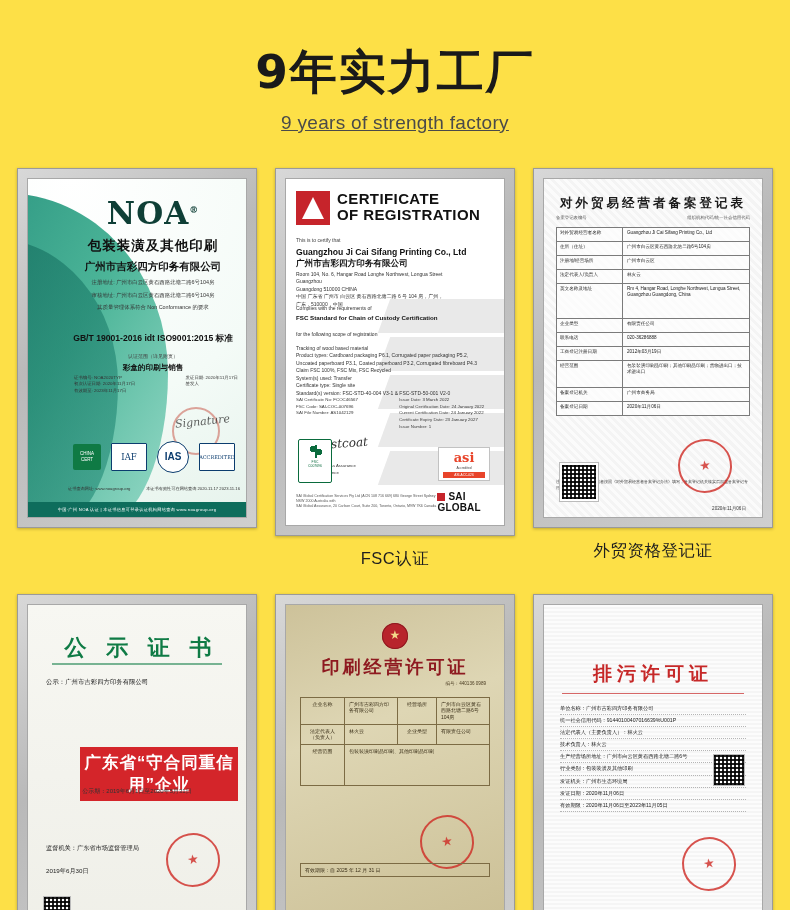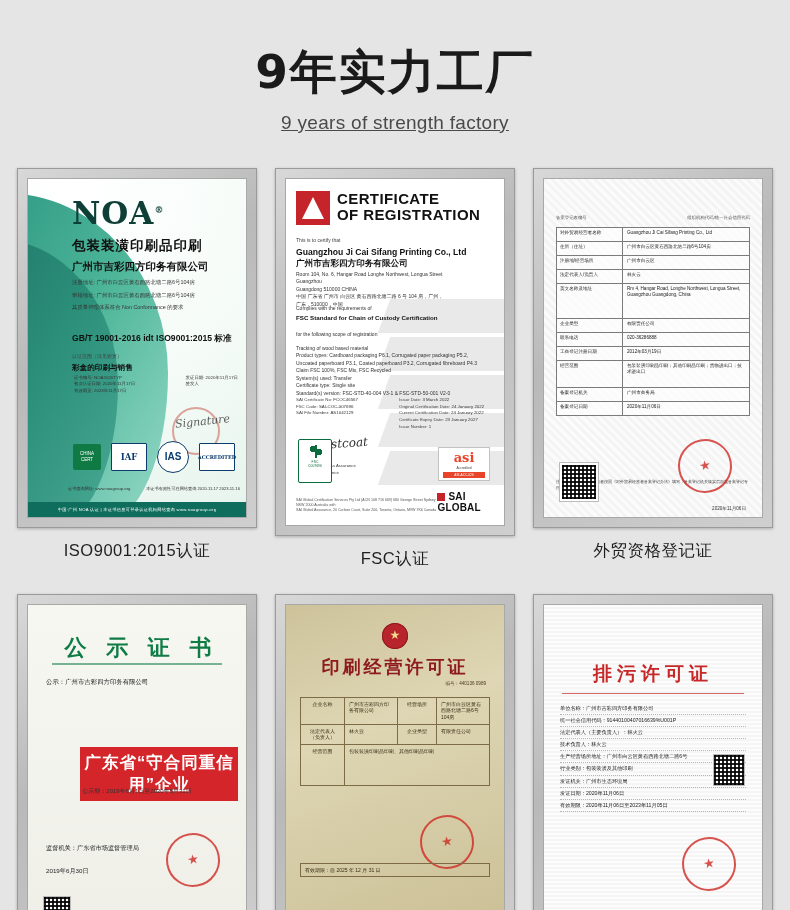--- a/index.html
+++ b/index.html
@@ -18,7 +18,7 @@
     position: relative;
     width: 790px;
     height: 910px;
-    background: #e5e5e5;
+    background: #fde047;
   }
   .header {
     text-align: center;

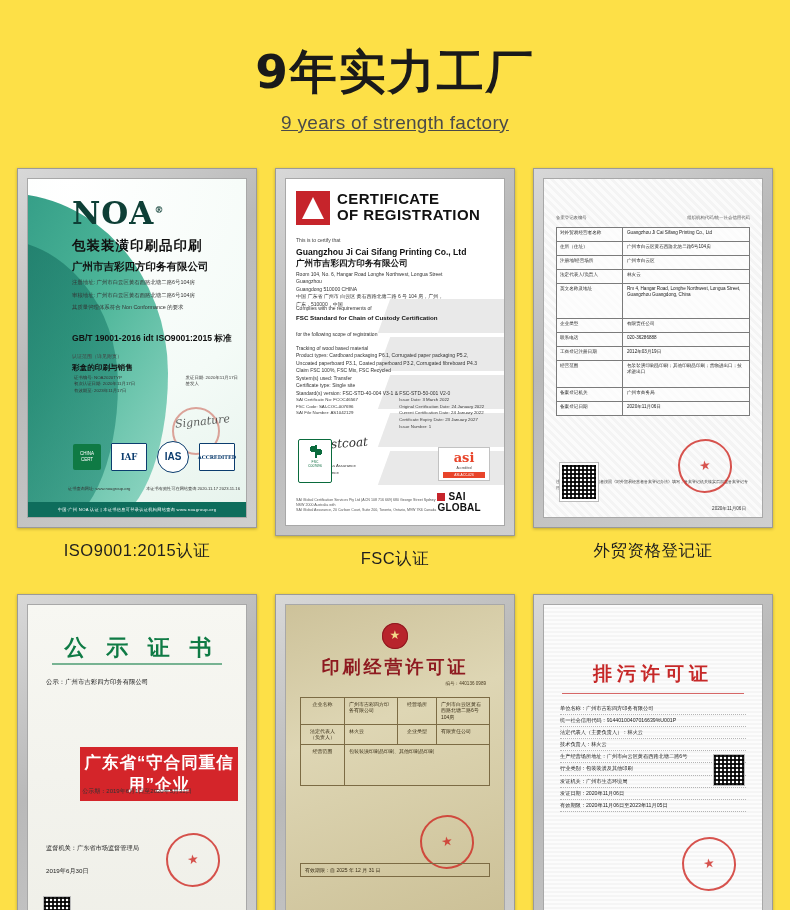--- a/index.html
+++ b/index.html
@@ -113,7 +113,7 @@
   .noa-body {
     position: absolute;
     left: 44px; right: 12px; top: 16px;
-    text-align: left;
+    text-align: center;
   }
   .noa-logo {
     font-size: 31px;

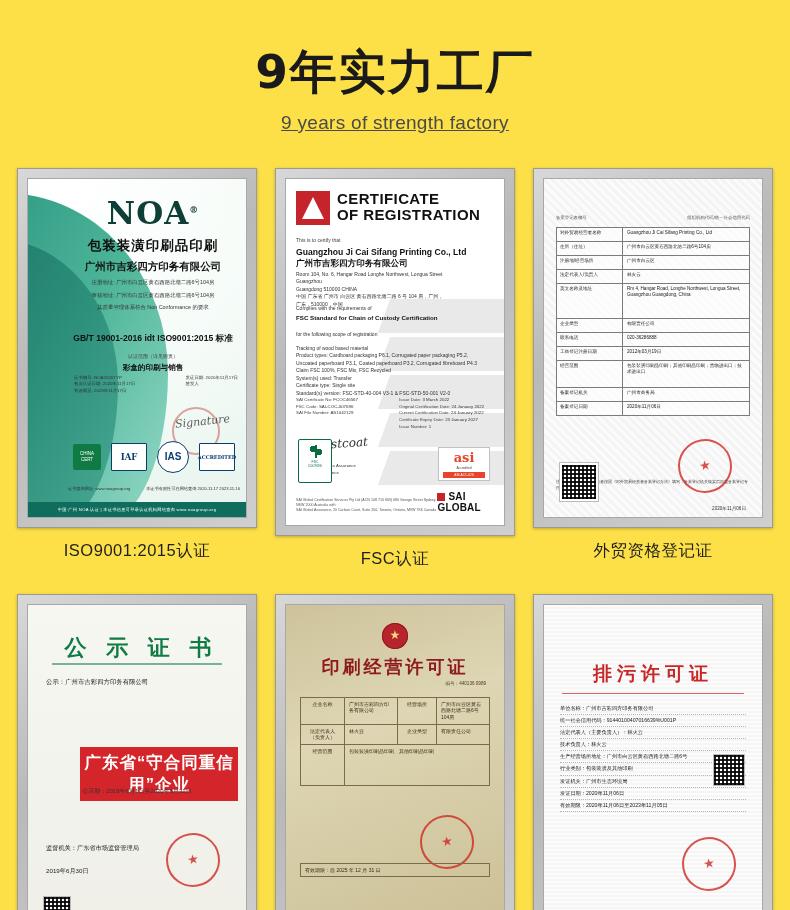--- a/index.html
+++ b/index.html
@@ -796,6 +796,7 @@
         <div class="frame-inner">
           <div class="sheet">
             <div class="cn-bg"></div>
+            <div class="cn3-title">对外贸易经营者备案登记表</div>
             <div class="cn3-sub">备案登记表编号</div>
             <div class="cn3-sub2">组织机构代码/统一社会信用代码</div>
             <div class="cn3-table">

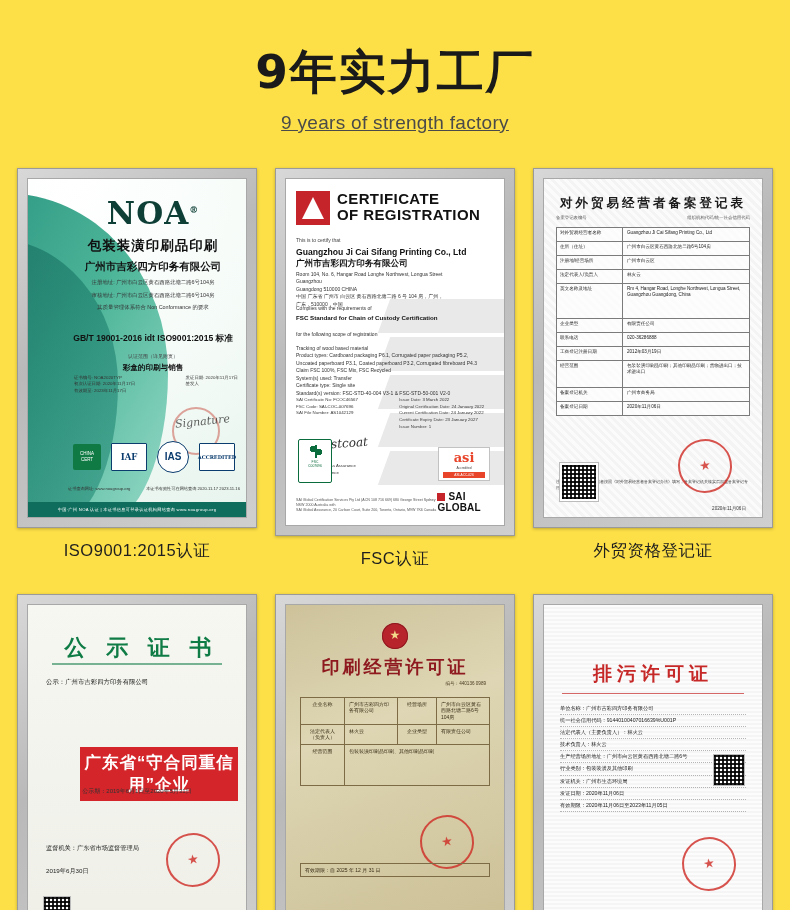--- a/index.html
+++ b/index.html
@@ -678,7 +678,7 @@
             <div class="noa-swoosh2"></div>
             <div class="noa-body">
               <div class="noa-logo"><span>NOA</span><span class="reg">®</span></div>
-              <div class="noa-h1">包装装潢印刷品印刷</div>
+              <div class="noa-h1">包装装潢及其他印刷</div>
               <div class="noa-h2">广州市吉彩四方印务有限公司</div>
               <div class="noa-line">注册地址: 广州市白云区黄石西路北塘二路6号104房</div>
               <div class="noa-line">审核地址: 广州市白云区黄石西路北塘二路6号104房</div>

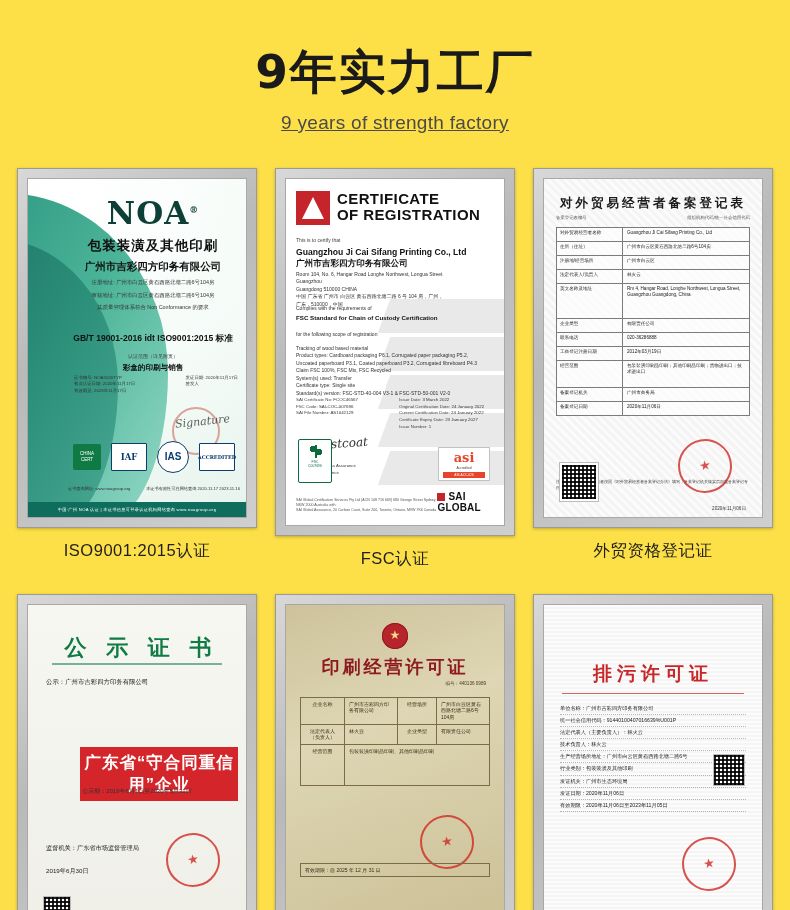--- a/index.html
+++ b/index.html
@@ -191,7 +191,7 @@
     border: 1.4px solid #0b3c6e;
     border-radius: 1px;
     display: flex; align-items: center; justify-content: center;
-    font-size: 8.5px; font-weight: bold; color: #0b3c6e;
+    font-size: 8.5px; font-weight: normal; color: #0b3c6e;
     background: #fff;
     font-family: "DejaVu Serif", serif;
   }

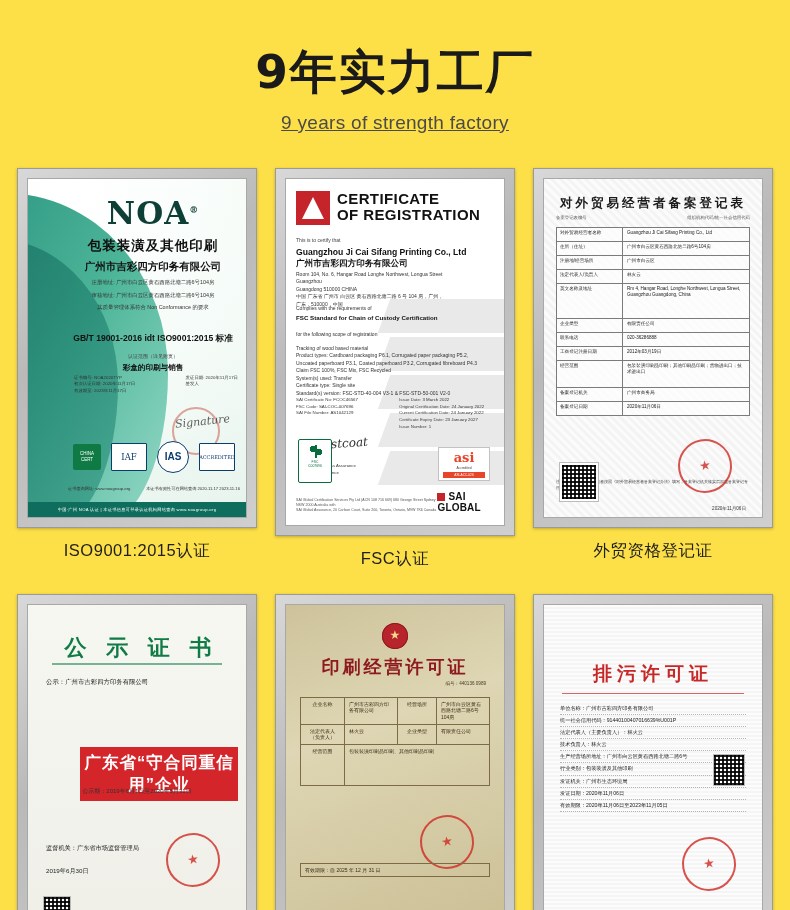--- a/index.html
+++ b/index.html
@@ -381,7 +381,7 @@
   .sai-foot {
     position: absolute;
     left: 10px; right: 8px; bottom: 12px;
-    display: flex; align-items: flex-end; justify-content: space-between;
+    display: flex; align-items: center; justify-content: space-between;
   }
   .sai-footl { font-size: 3.6px; color: #555; line-height: 1.4; }
   .sai-global {

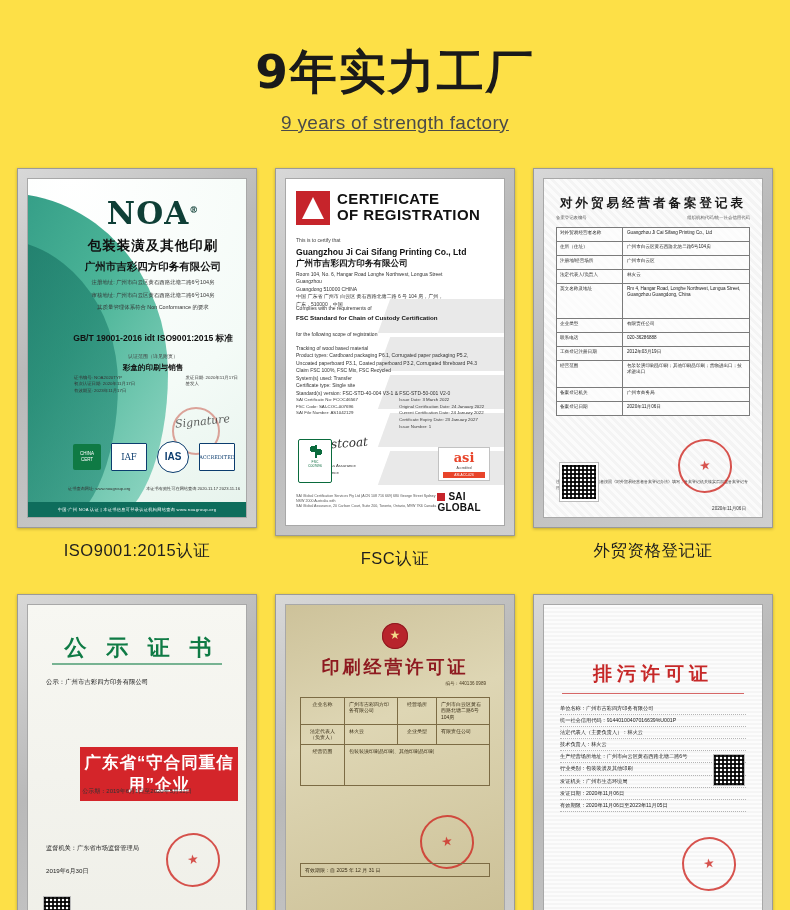--- a/index.html
+++ b/index.html
@@ -710,7 +710,6 @@
           </div>
         </div>
       </div>
-      <div class="cert-caption">ISO9001:2015认证</div>
     </div>
 
     <div class="cell">

